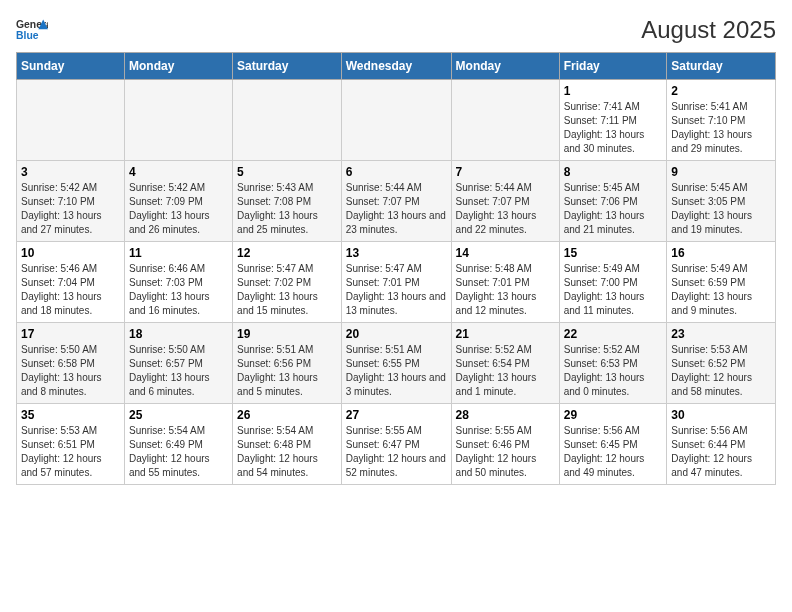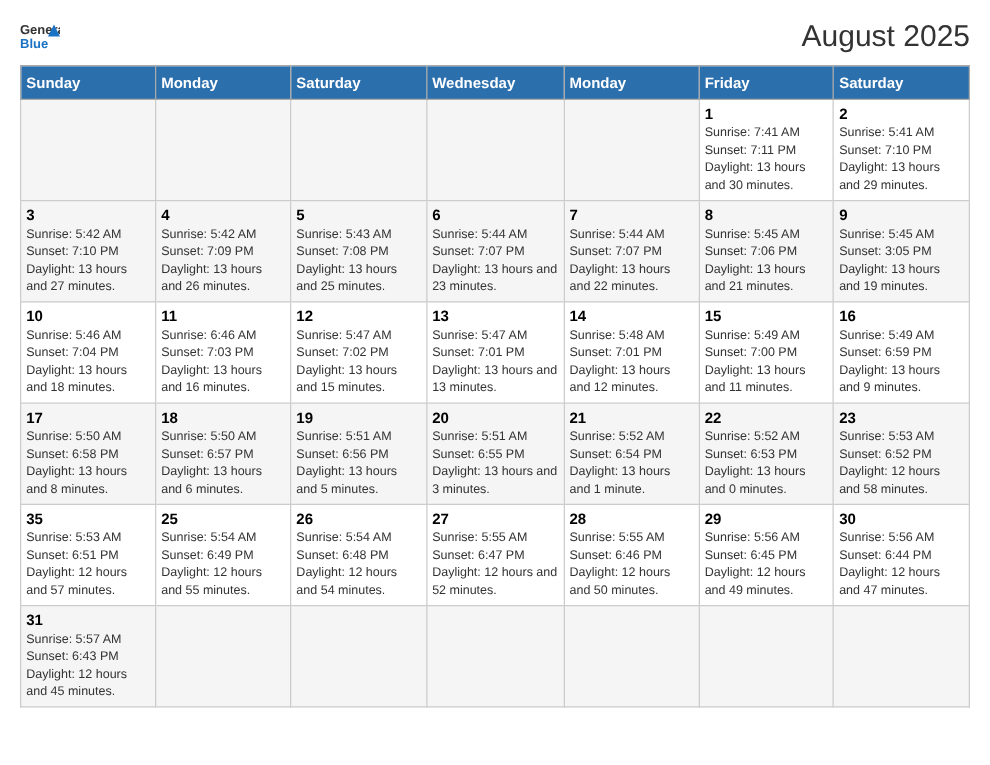--- a/index.html
+++ b/index.html
@@ -306,20 +306,6 @@
 Daylight: 12 hours and 47 minutes.</div>
         </td>
       </tr>
-      <tr>
-        <td>
-          <span class="day-number">31</span>
-          <div class="day-info">Sunrise: 5:57 AM
-Sunset: 6:43 PM
-Daylight: 12 hours and 45 minutes.</div>
-        </td>
-        <td class="empty-cell"></td>
-        <td class="empty-cell"></td>
-        <td class="empty-cell"></td>
-        <td class="empty-cell"></td>
-        <td class="empty-cell"></td>
-        <td class="empty-cell"></td>
-      </tr>
     </tbody>
 </table>
 

